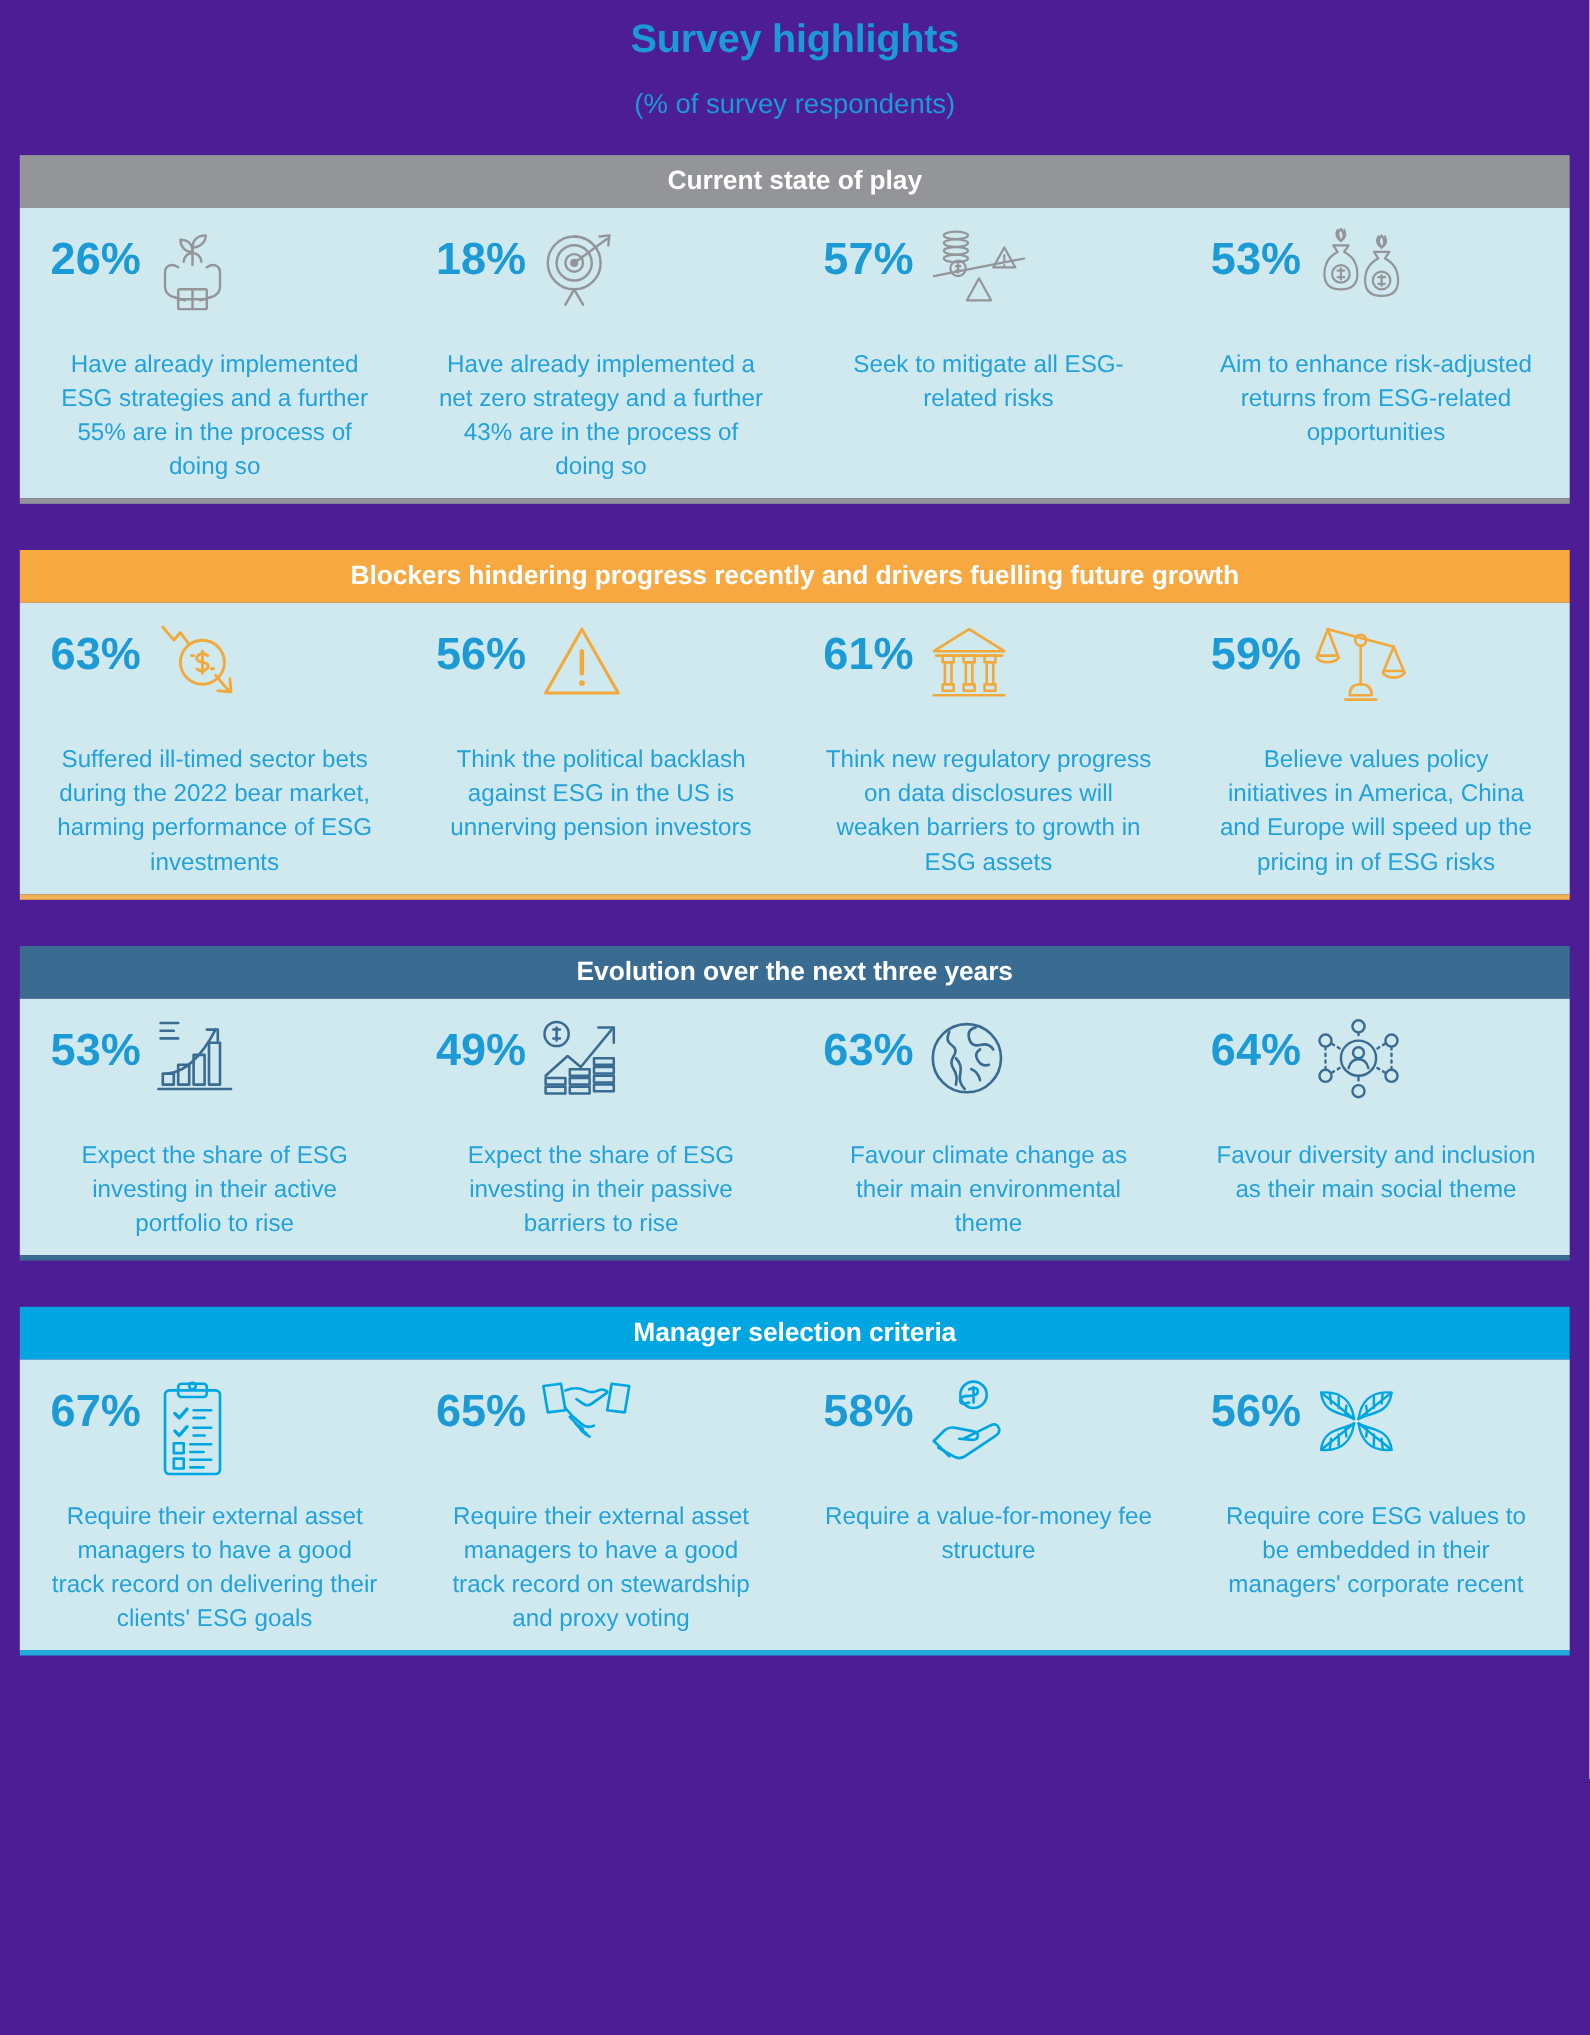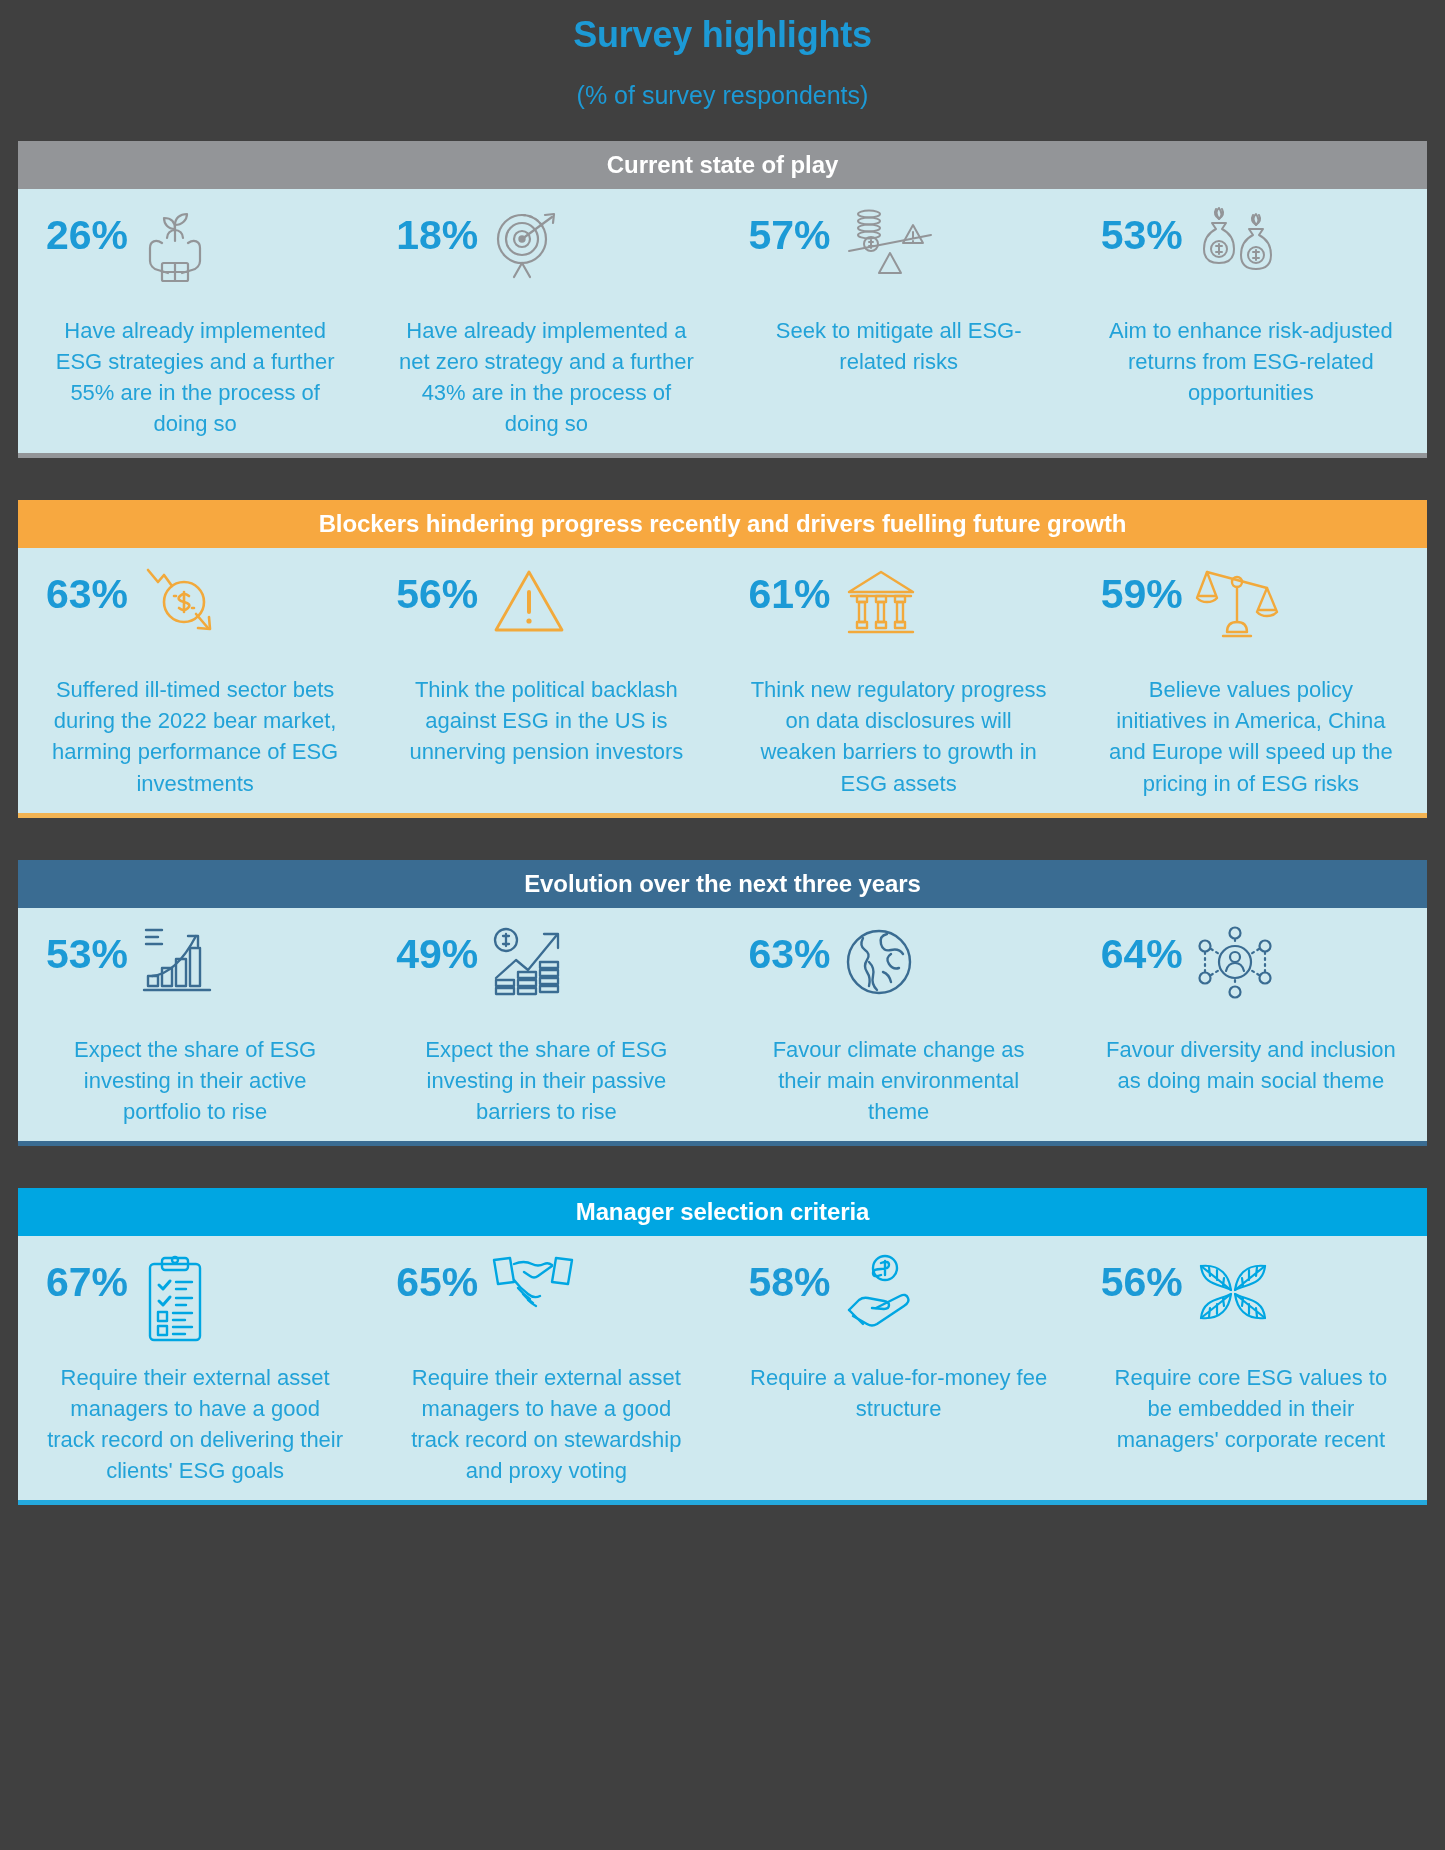--- a/index.html
+++ b/index.html
@@ -13,7 +13,7 @@
     width: 1445px;
     height: 1850px;
     position: relative;
-    background: #404040;
+    background: #4c1d95;
     padding: 0;
   }
   

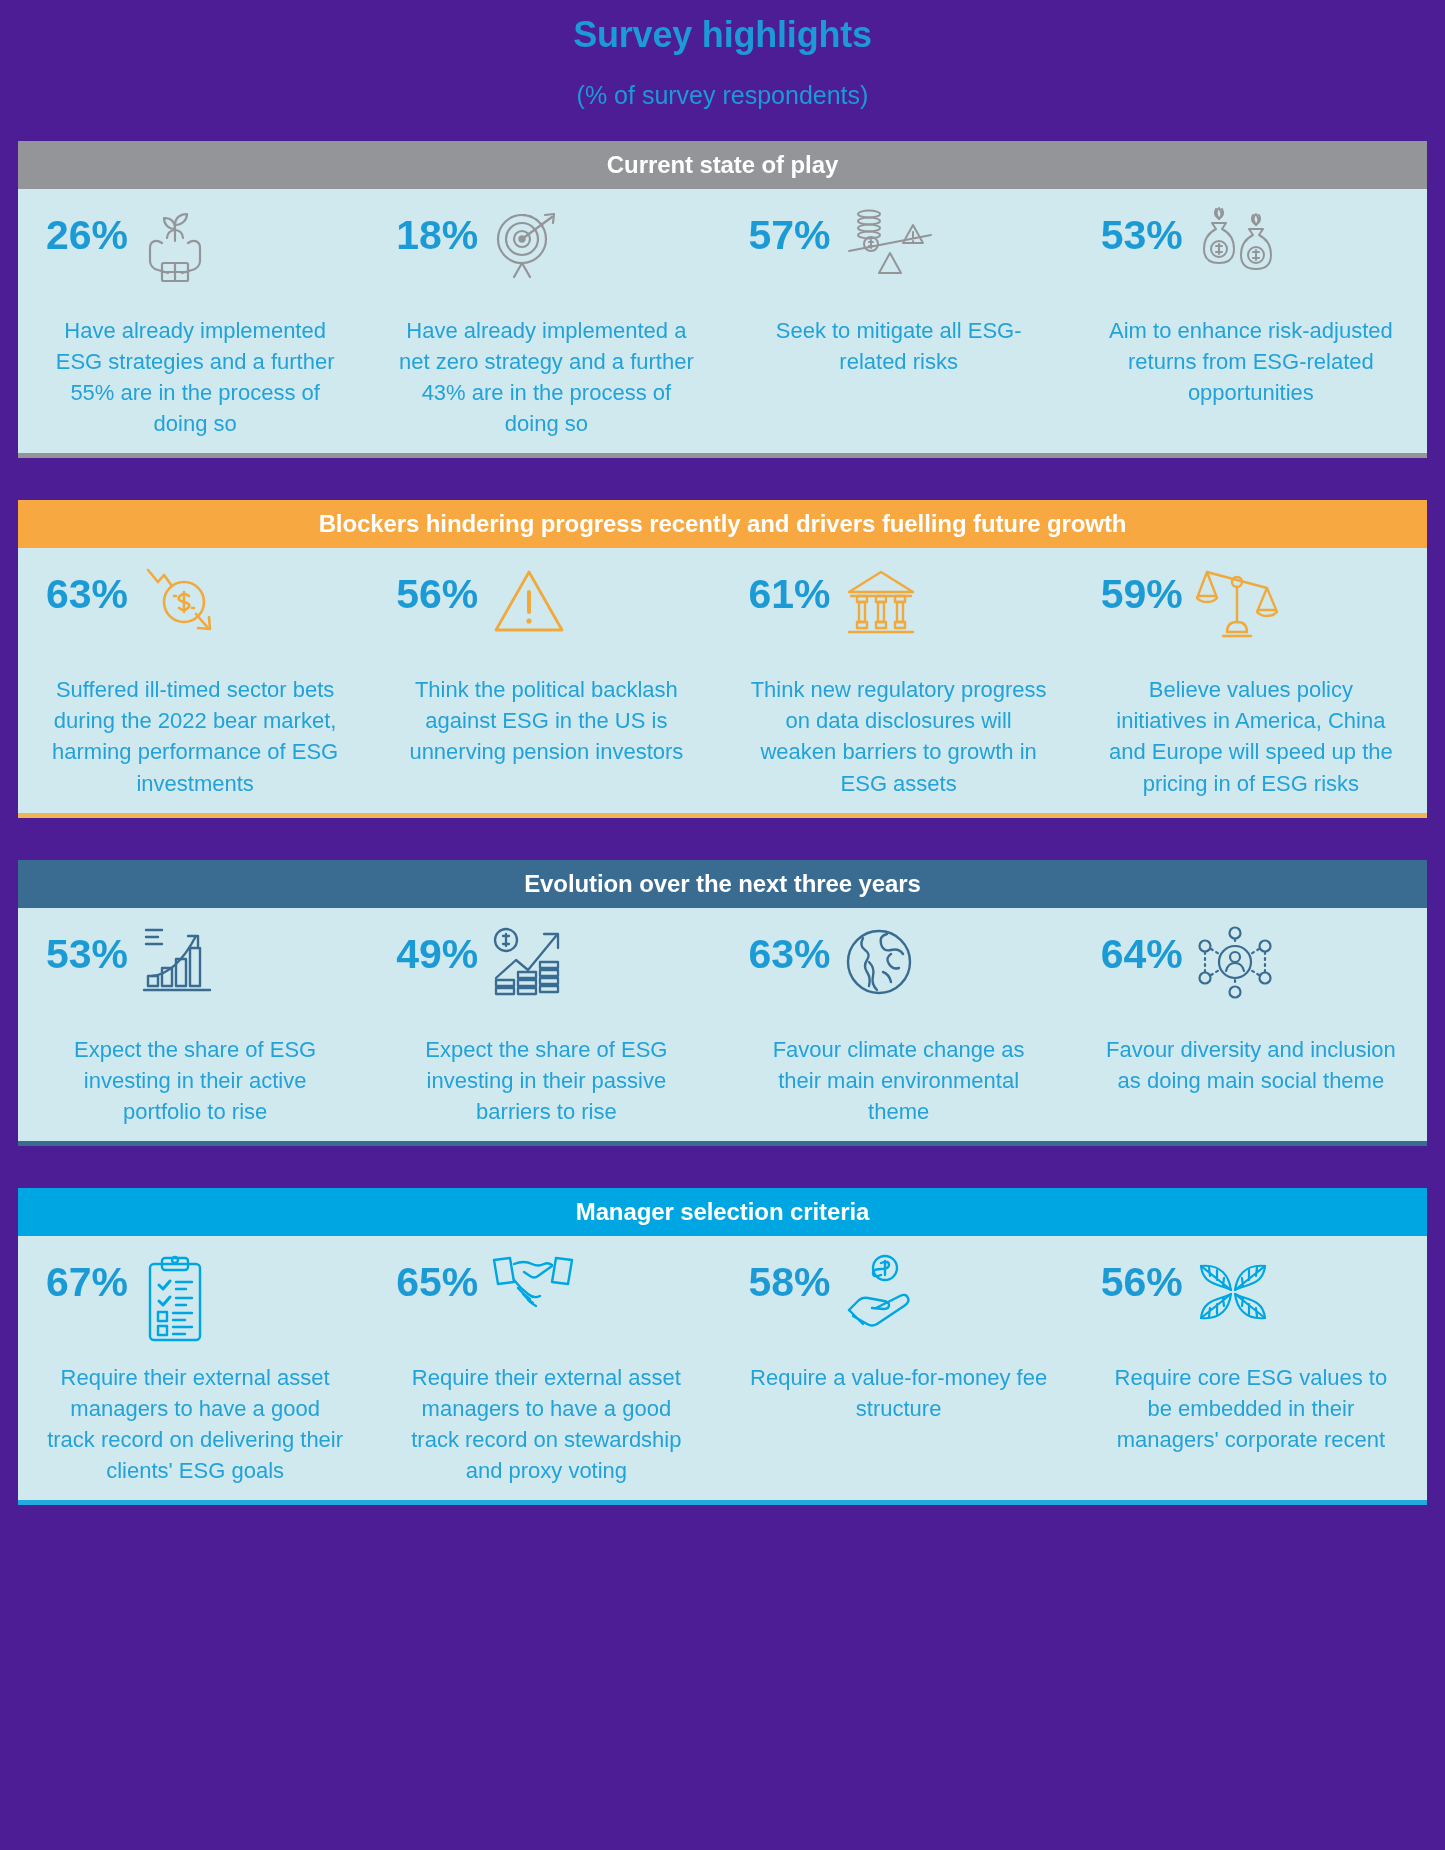--- a/index.html
+++ b/index.html
@@ -371,7 +371,7 @@
               </svg>
             </div>
           </div>
-          <div class="card-text">Favour diversity and inclusion as doing main social theme</div>
+          <div class="card-text">Favour diversity and inclusion as their main social theme</div>
         </div>
 
       </div>

